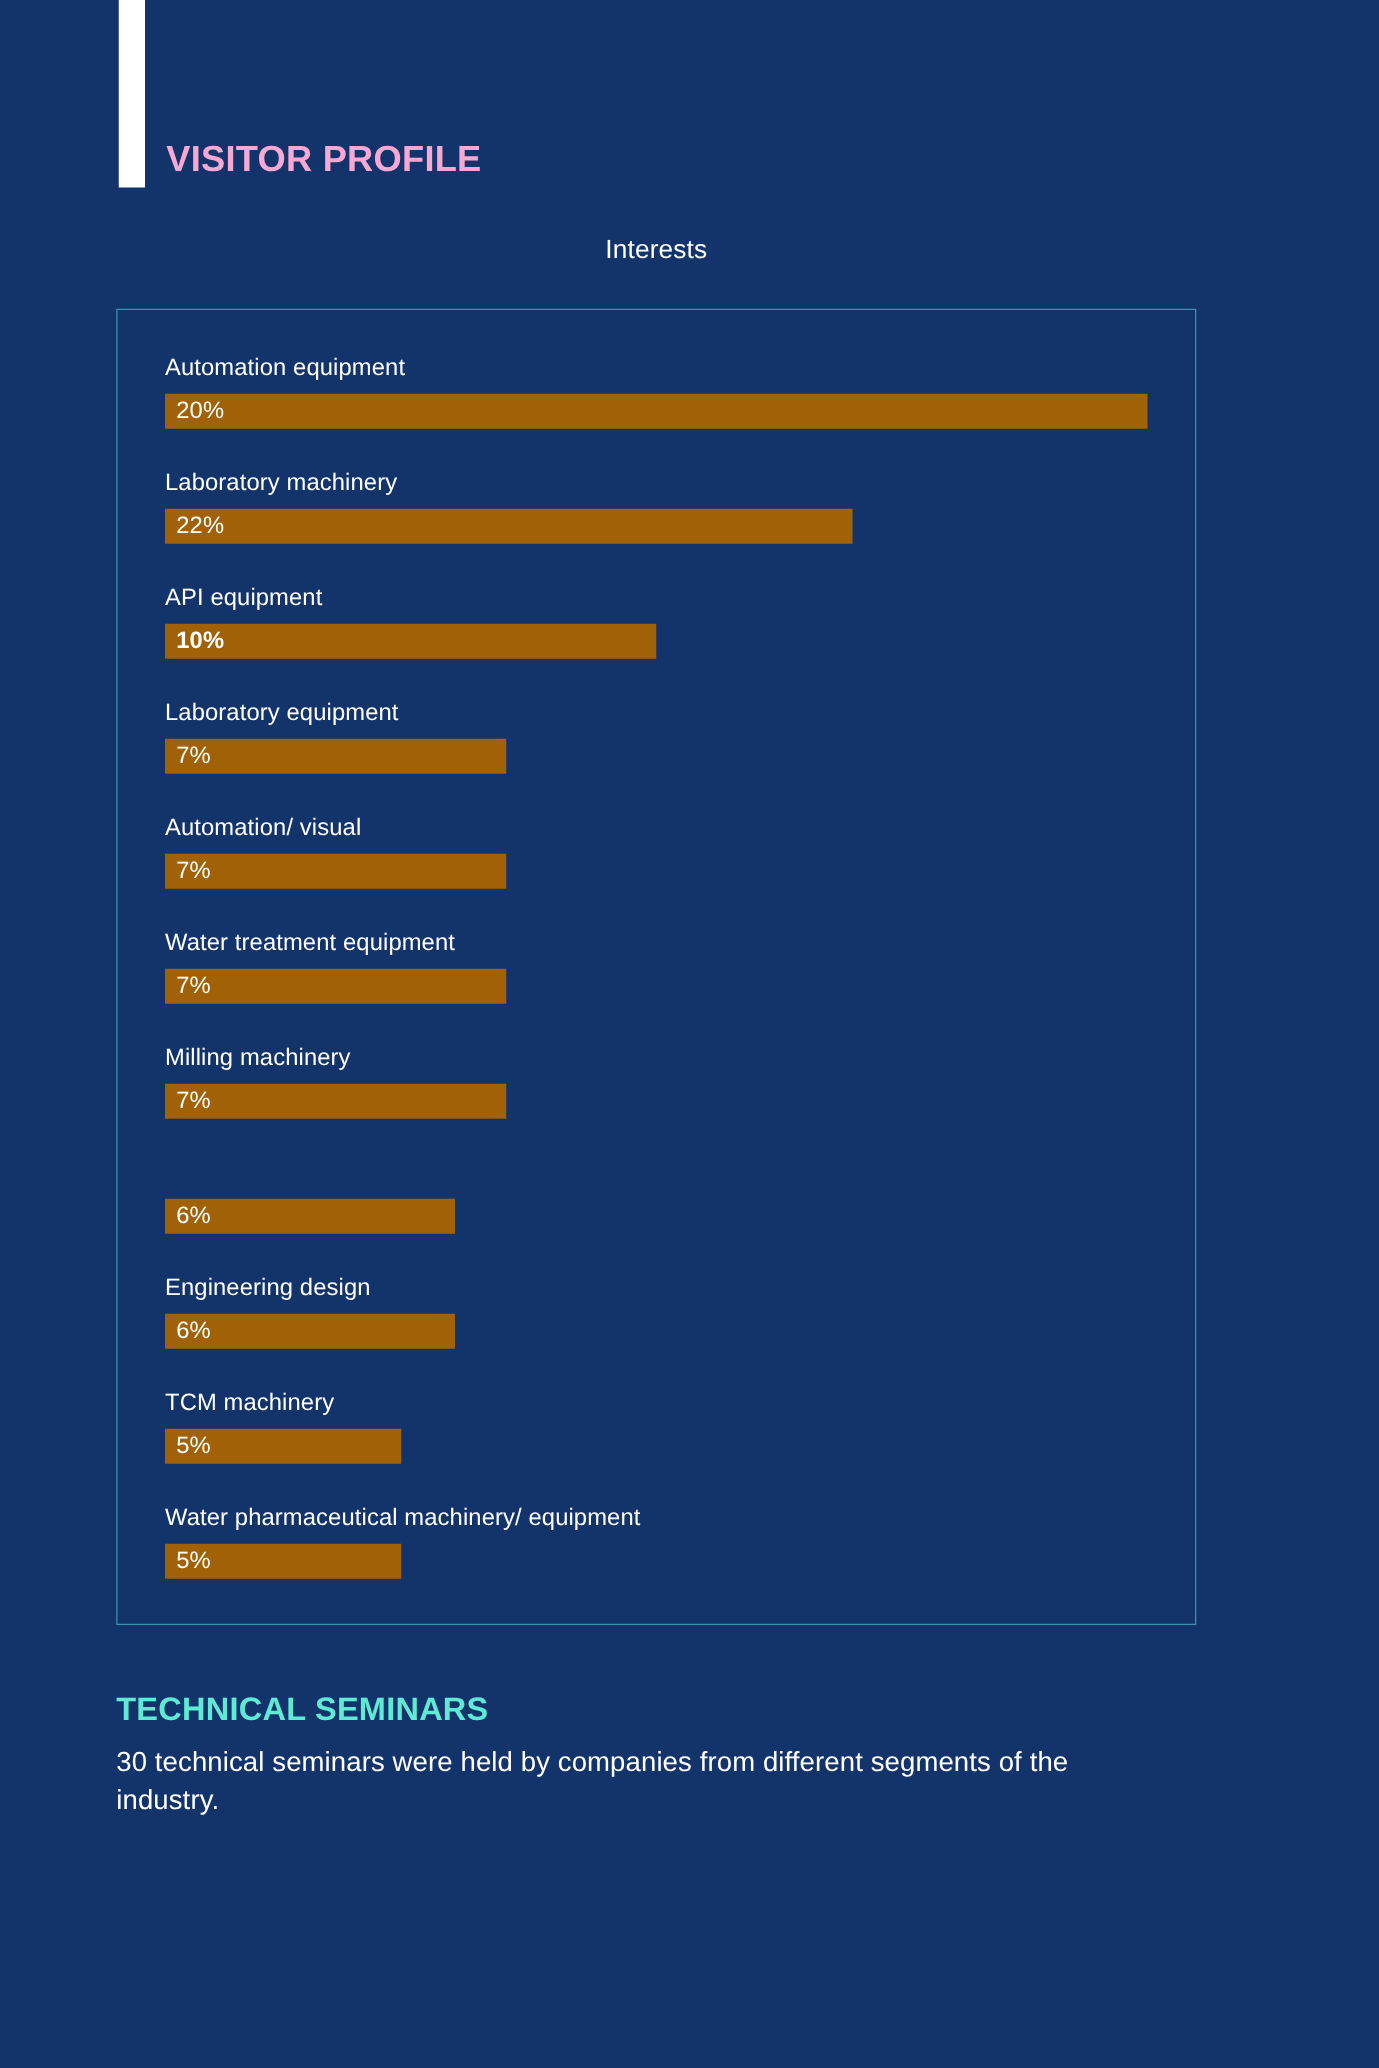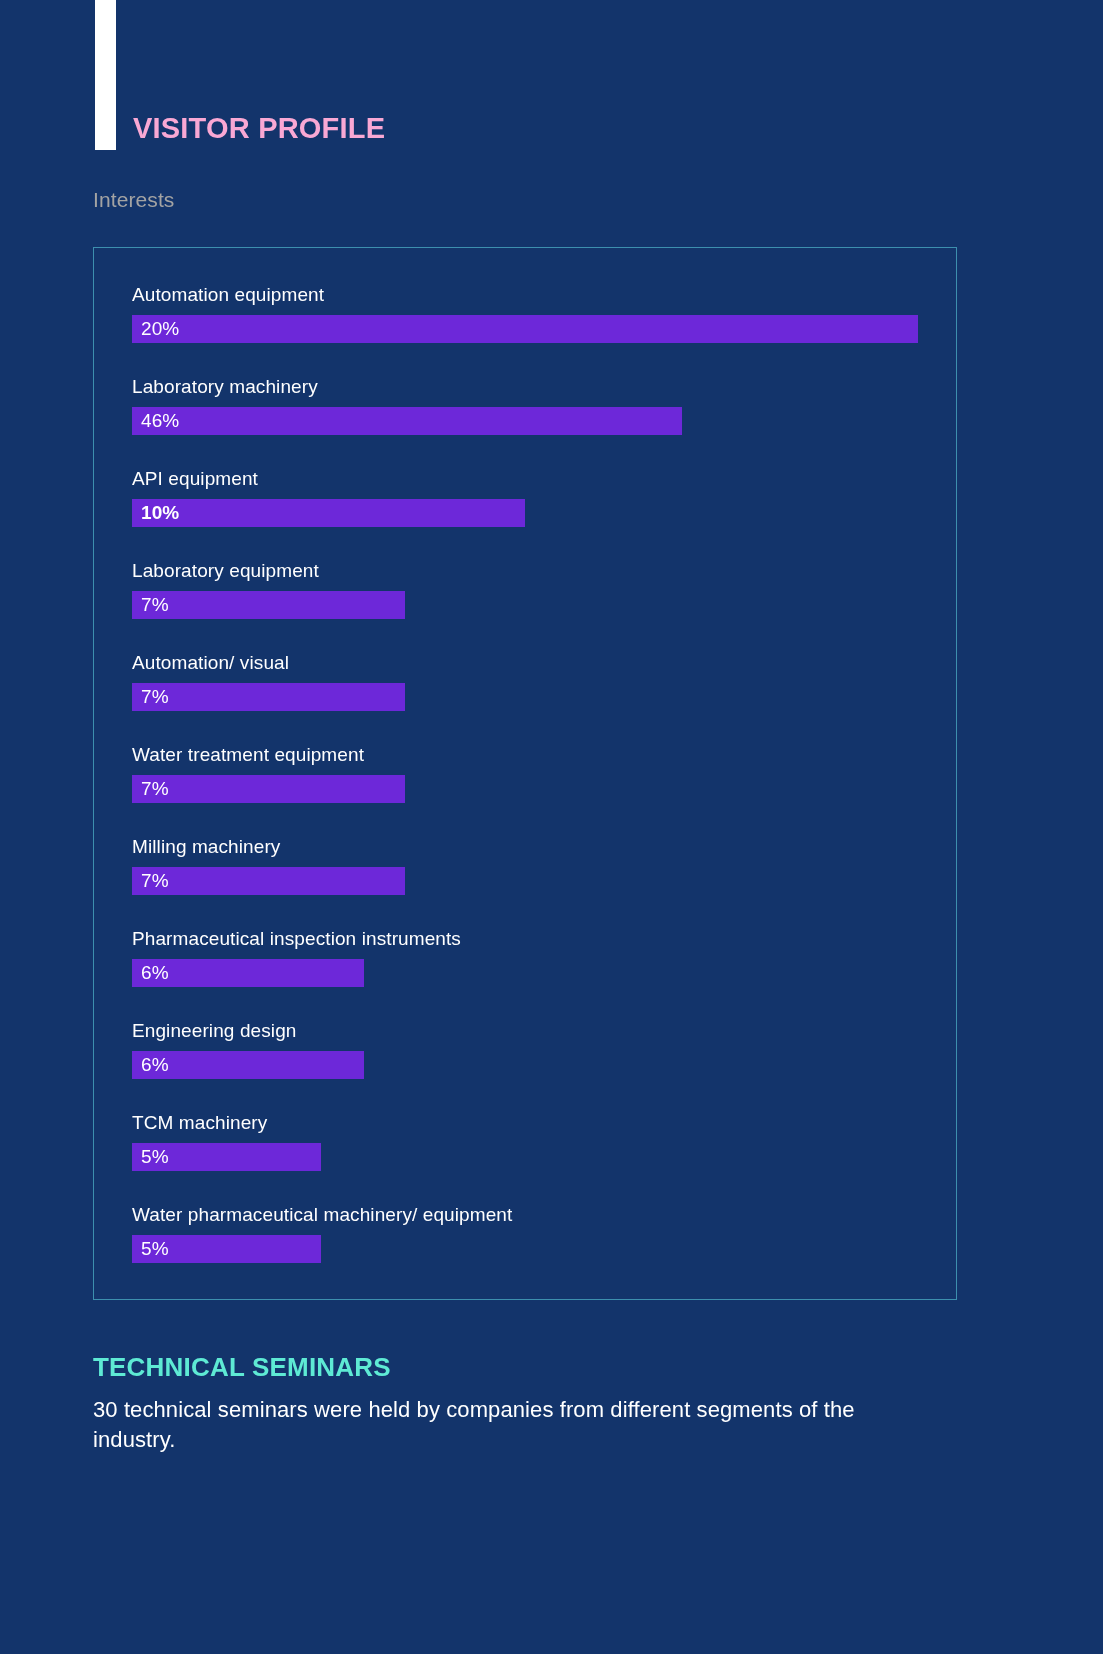--- a/index.html
+++ b/index.html
@@ -50,10 +50,10 @@
     left: 93px;
     top: 188px;
     width: 864px;
-    text-align: left;
+    text-align: center;
     font-size: 21px;
     font-weight: 400;
-    color: #a3a3a3;
+    color: #ffffff;
     letter-spacing: 0.1px;
   }
 

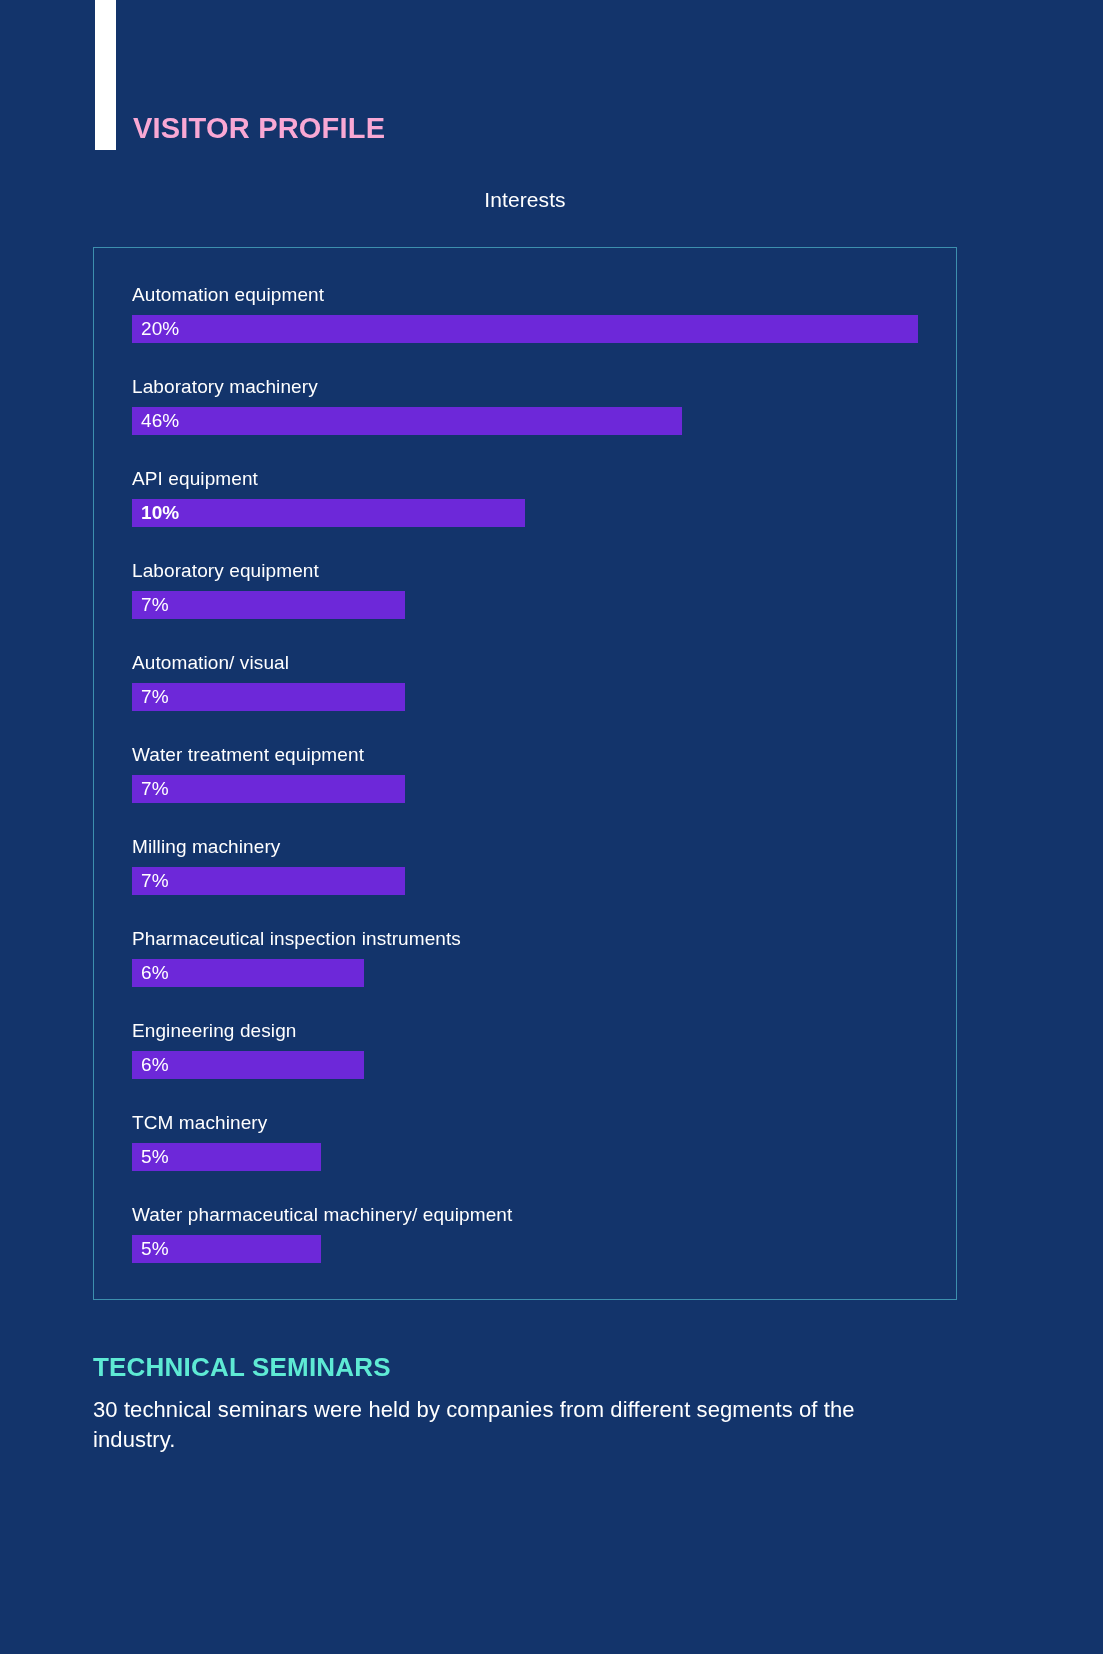--- a/index.html
+++ b/index.html
@@ -95,7 +95,7 @@
     top: 36px;
     left: 0;
     height: 28px;
-    background: #6d28d9;
+    background: #a16207;
     display: flex;
     align-items: center;
   }

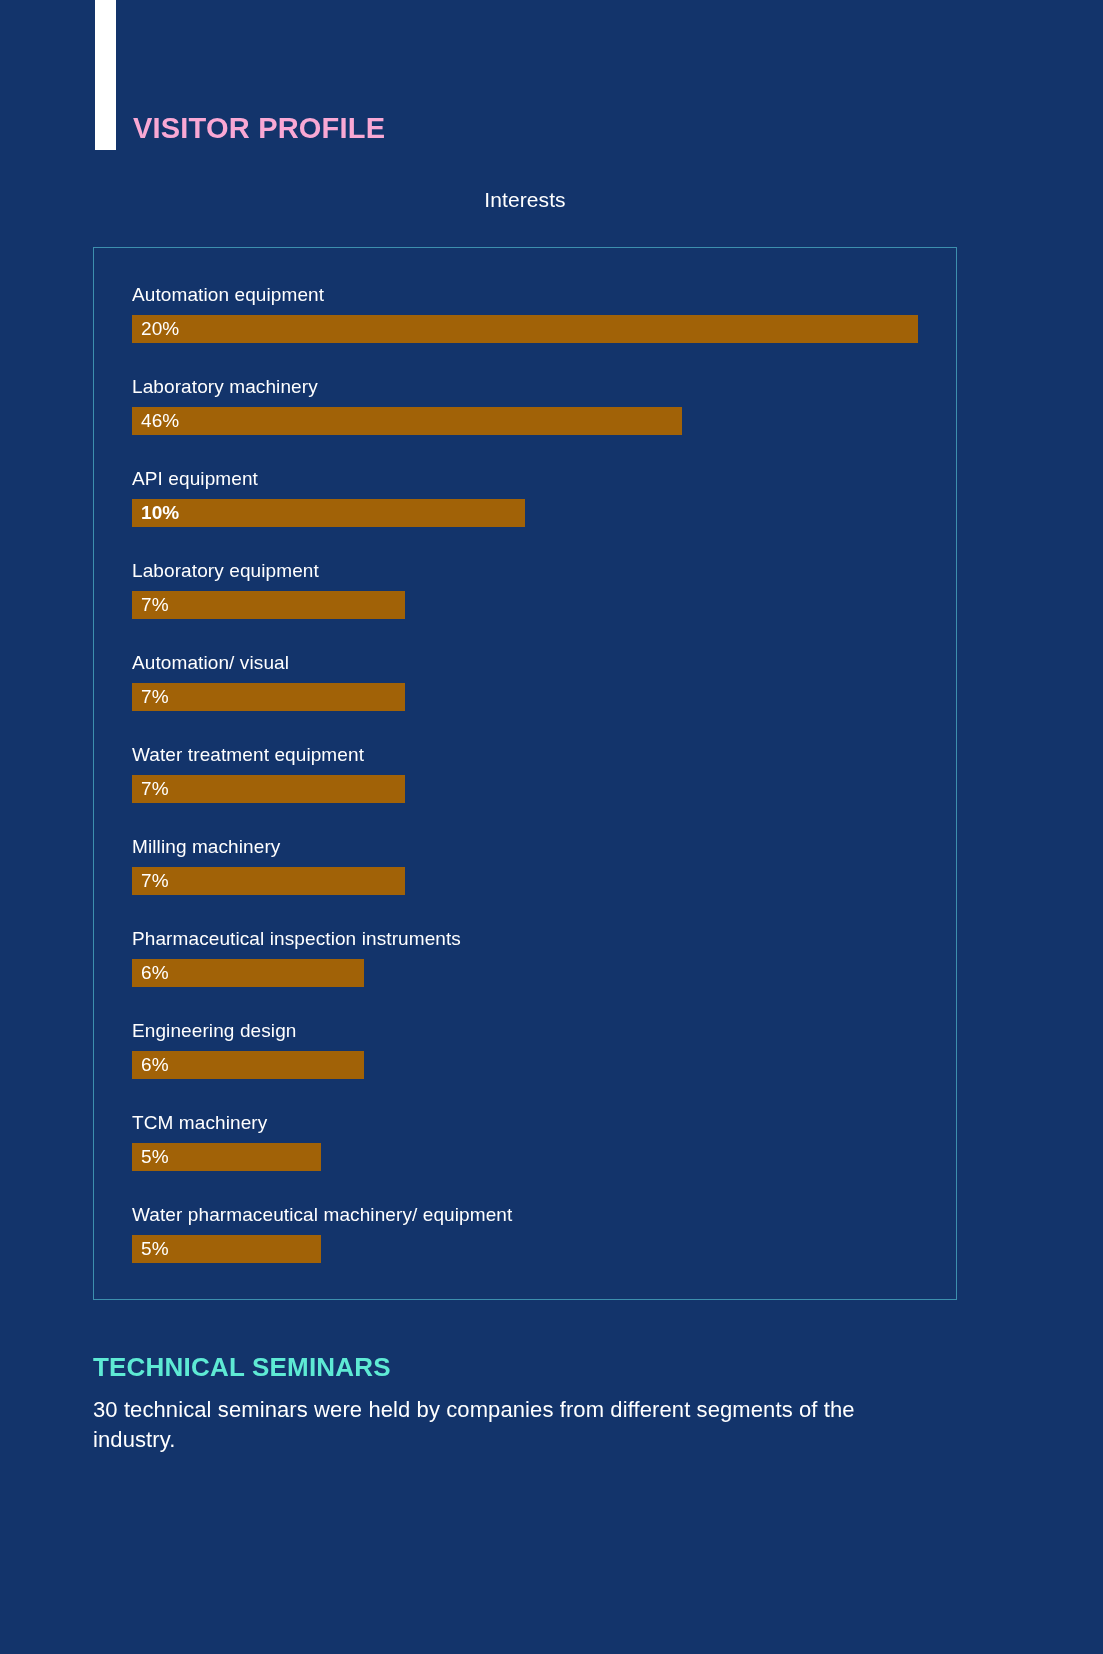--- a/index.html
+++ b/index.html
@@ -154,7 +154,7 @@
       <div class="chart-row">
         <div class="row-label">Laboratory machinery</div>
         <div class="row-bar" style="width: 550px;">
-          <span class="row-value">46%</span>
+          <span class="row-value">22%</span>
         </div>
       </div>
       <div class="chart-row">

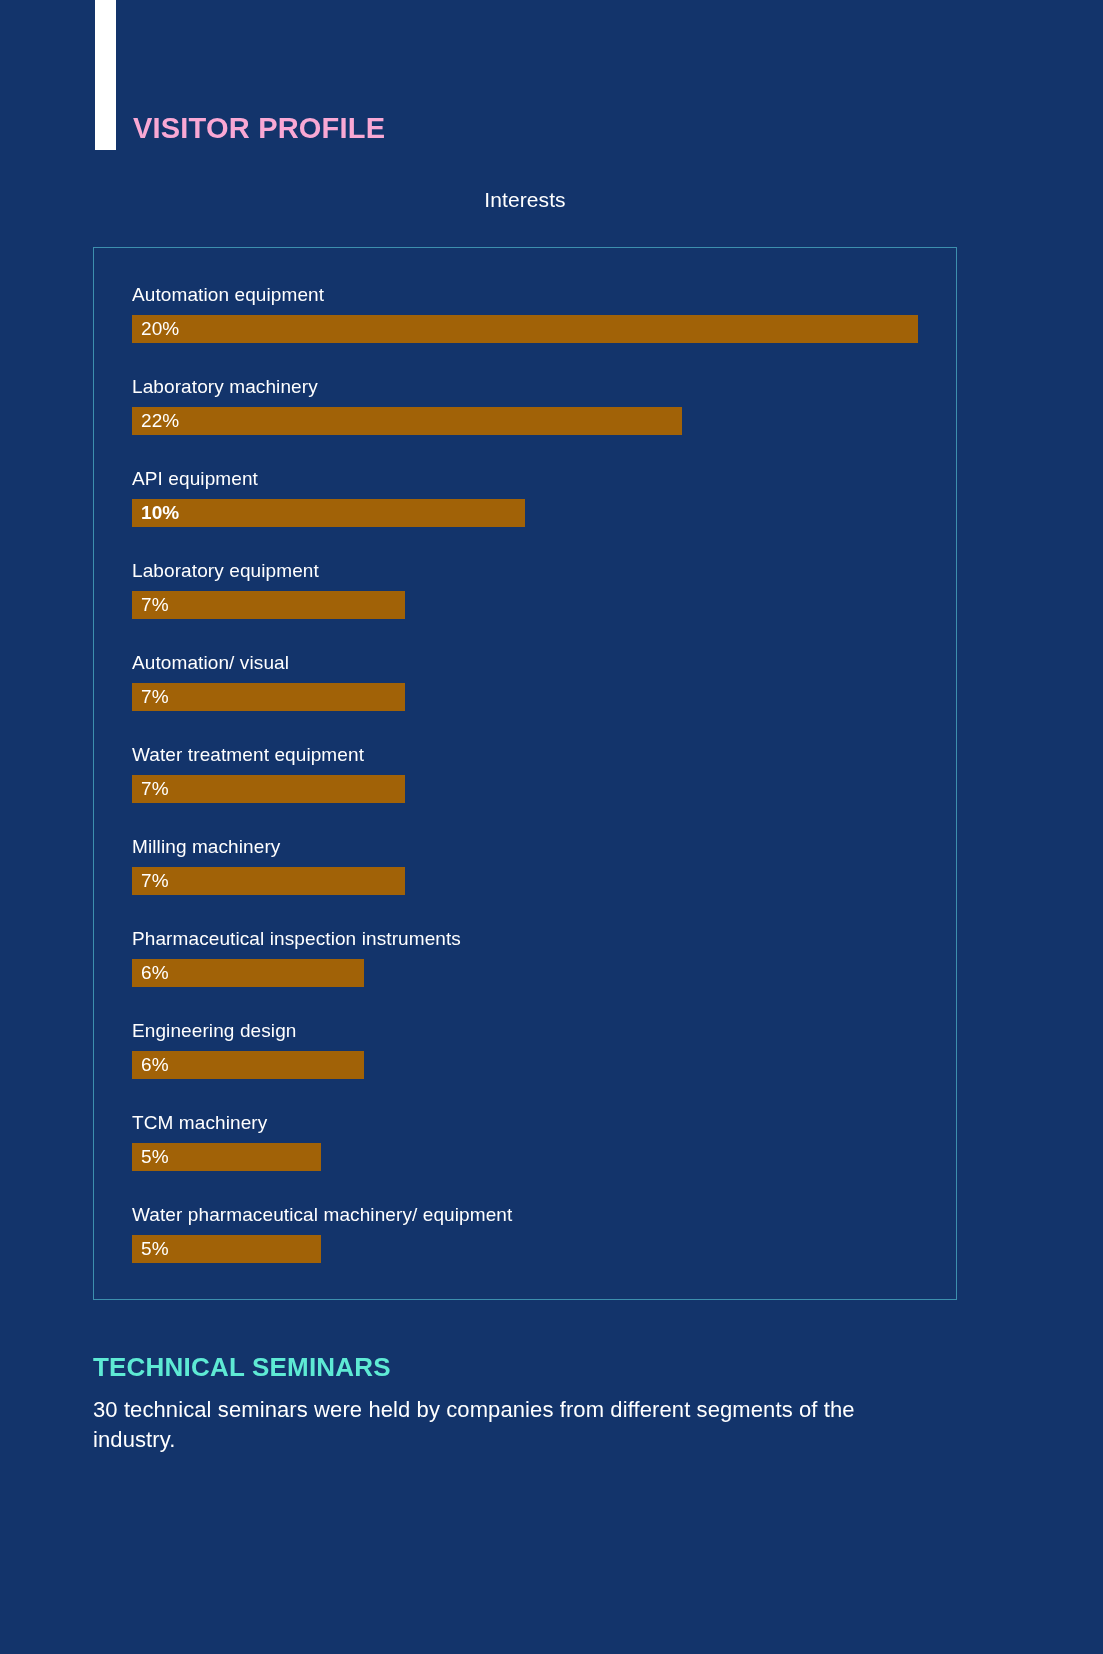--- a/index.html
+++ b/index.html
@@ -188,7 +188,6 @@
         </div>
       </div>
       <div class="chart-row">
-        <div class="row-label">Pharmaceutical inspection instruments</div>
         <div class="row-bar" style="width: 232px;">
           <span class="row-value">6%</span>
         </div>

